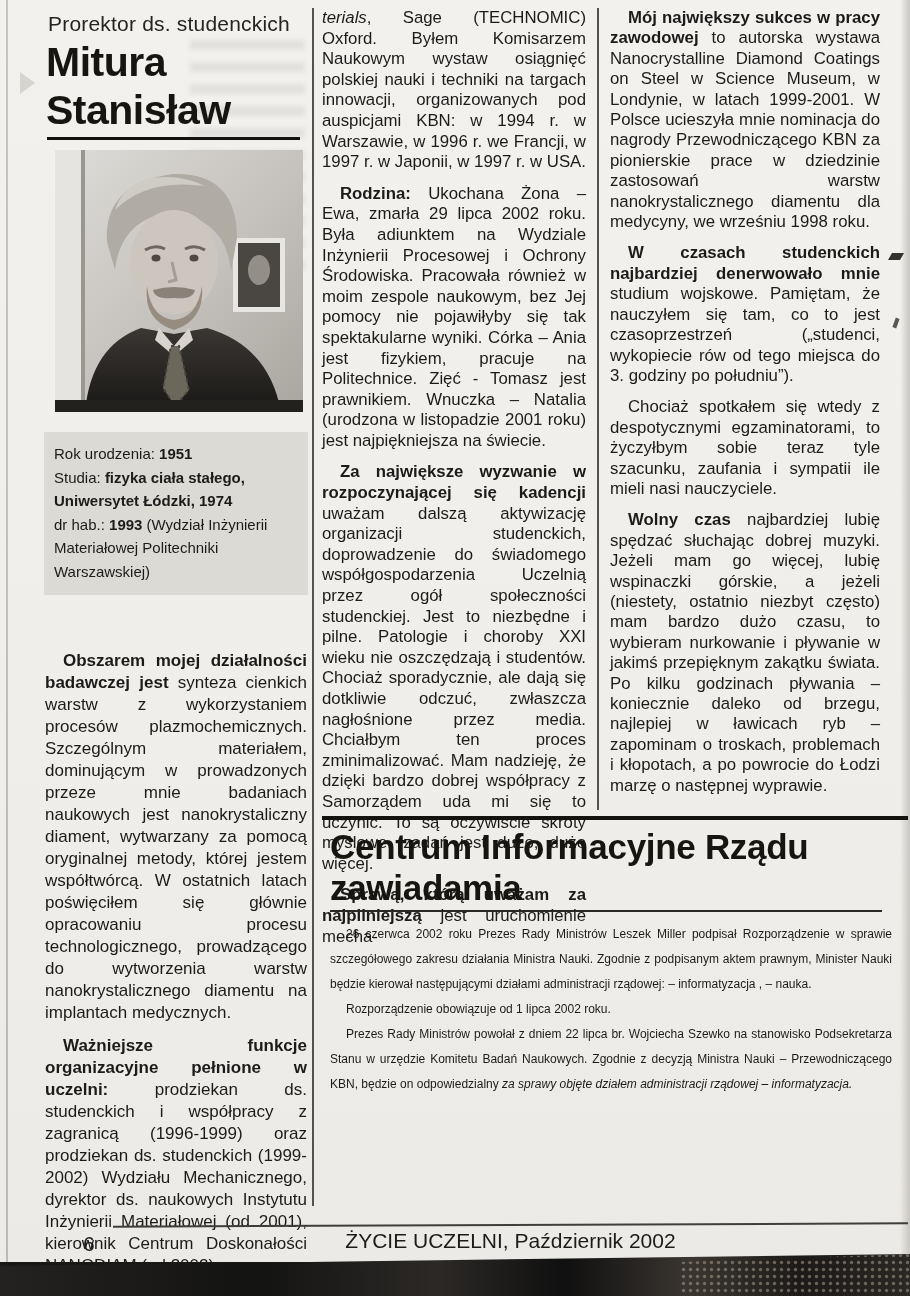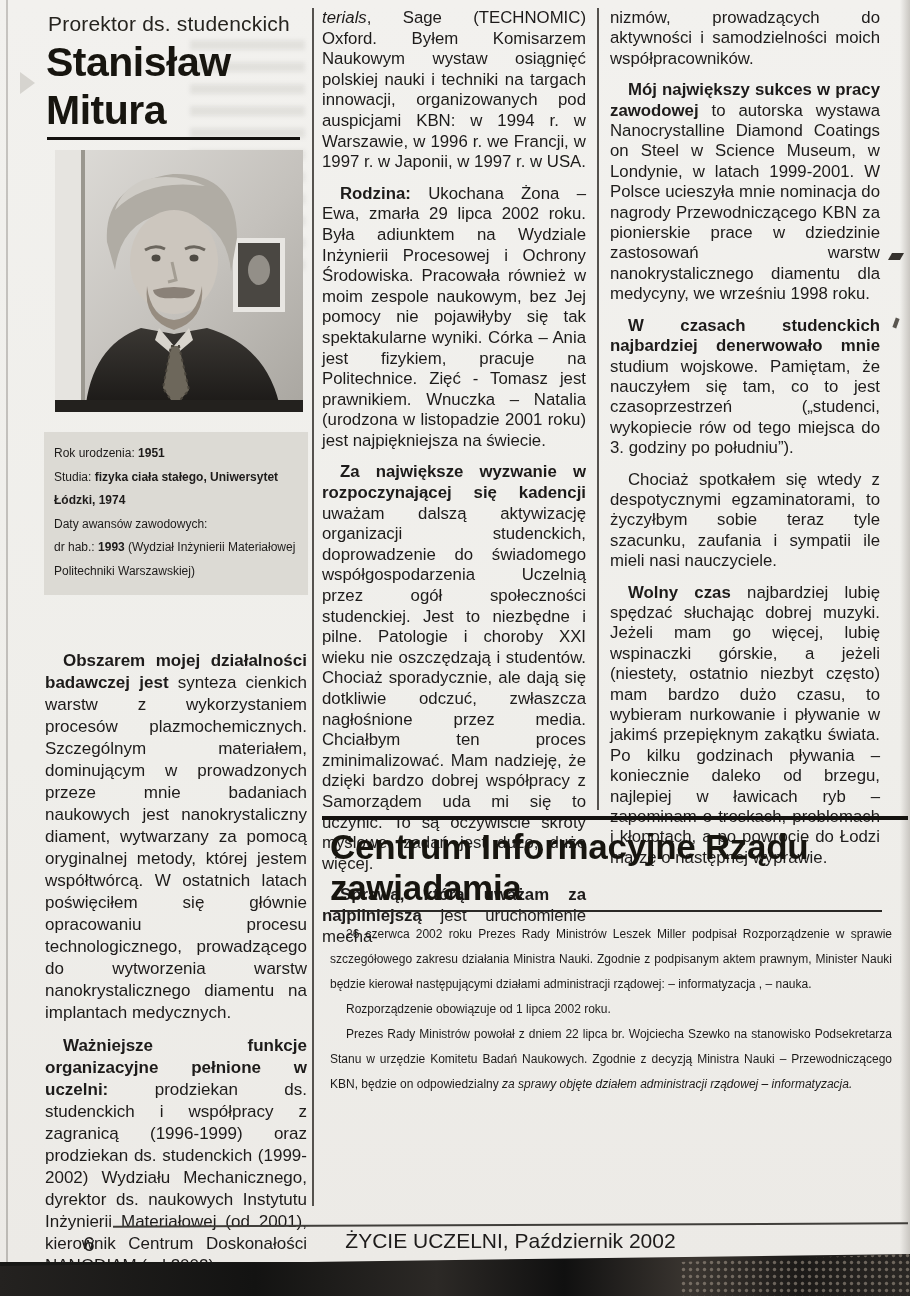--- a/index.html
+++ b/index.html
@@ -156,7 +156,6 @@
     </div>
   <div class="divider-2"></div>
   <div class="textcol col3-text">
-      <p class="para"><span>nizmów, prowadzących do aktywności i samodzielności moich współpracowników.</span></p>
       <p class="para ind"><span class="b">Mój największy sukces w pracy zawodowej</span><span> to autorska wystawa Nanocrystalline Diamond Coatings on Steel w Science Museum, w Londynie, w latach 1999-2001. W Polsce ucieszyła mnie nominacja do nagrody Przewodniczącego KBN za pionierskie prace w dziedzinie zastosowań warstw nanokrystalicznego diamentu dla medycyny, we wrześniu 1998 roku.</span></p>
       <p class="para ind"><span class="b">W czasach studenckich najbardziej denerwowało mnie</span><span> studium wojskowe. Pamiętam, że nauczyłem się tam, co to jest czasoprzestrzeń („studenci, wykopiecie rów od tego miejsca do 3. godziny po południu”).</span></p>
       <p class="para ind"><span>Chociaż spotkałem się wtedy z despotycznymi egzaminatorami, to życzyłbym sobie teraz tyle szacunku, zaufania i sympatii ile mieli nasi nauczyciele.</span></p>

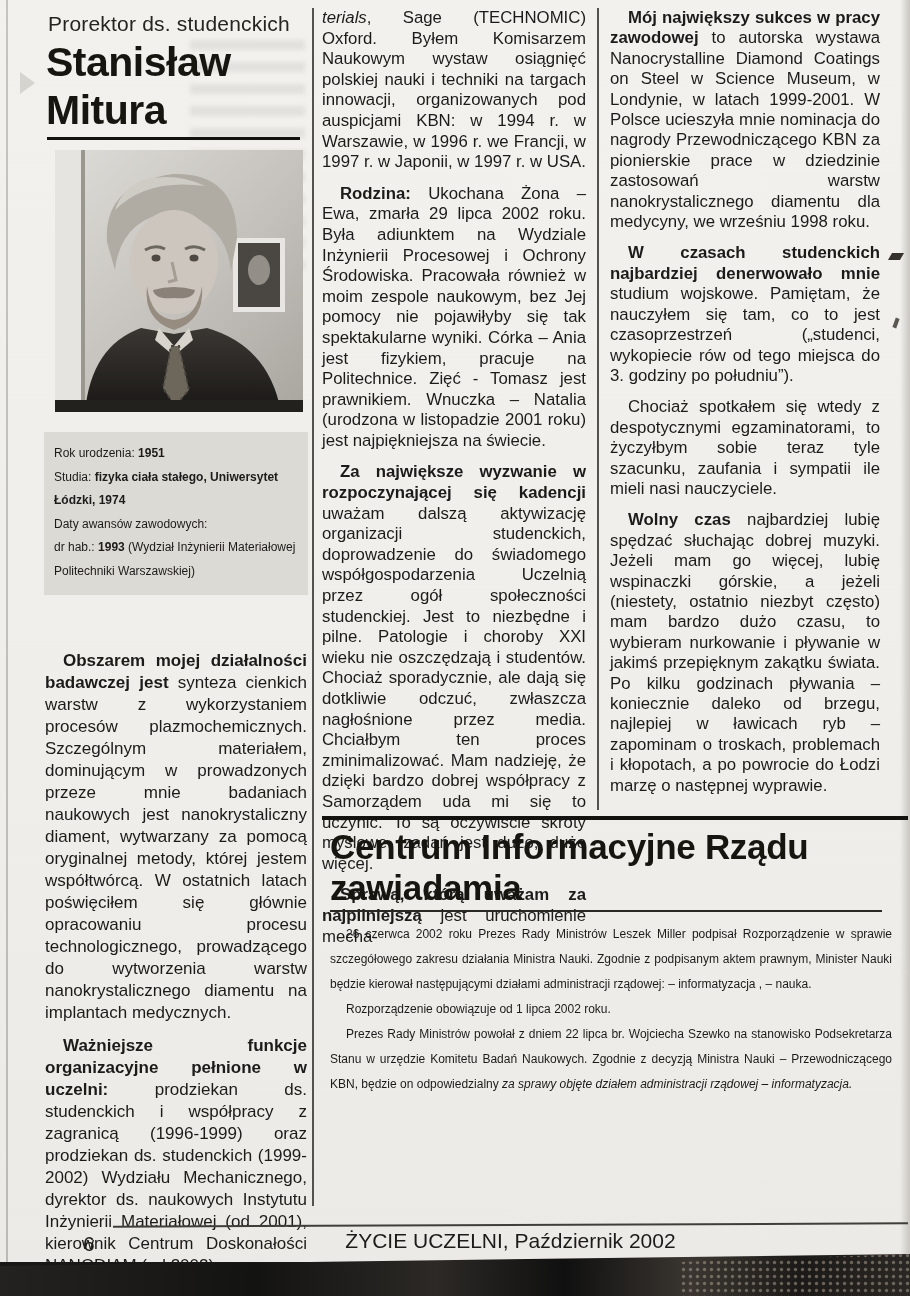--- a/index.html
+++ b/index.html
@@ -88,8 +88,8 @@
 
   <div class="kicker">Prorektor ds. studenckich</div>
   <div class="headline">
+    <div>Mitura</div>
     <div>Stanisław</div>
-    <div>Mitura</div>
   </div>
   <div class="title-rule"></div>
 

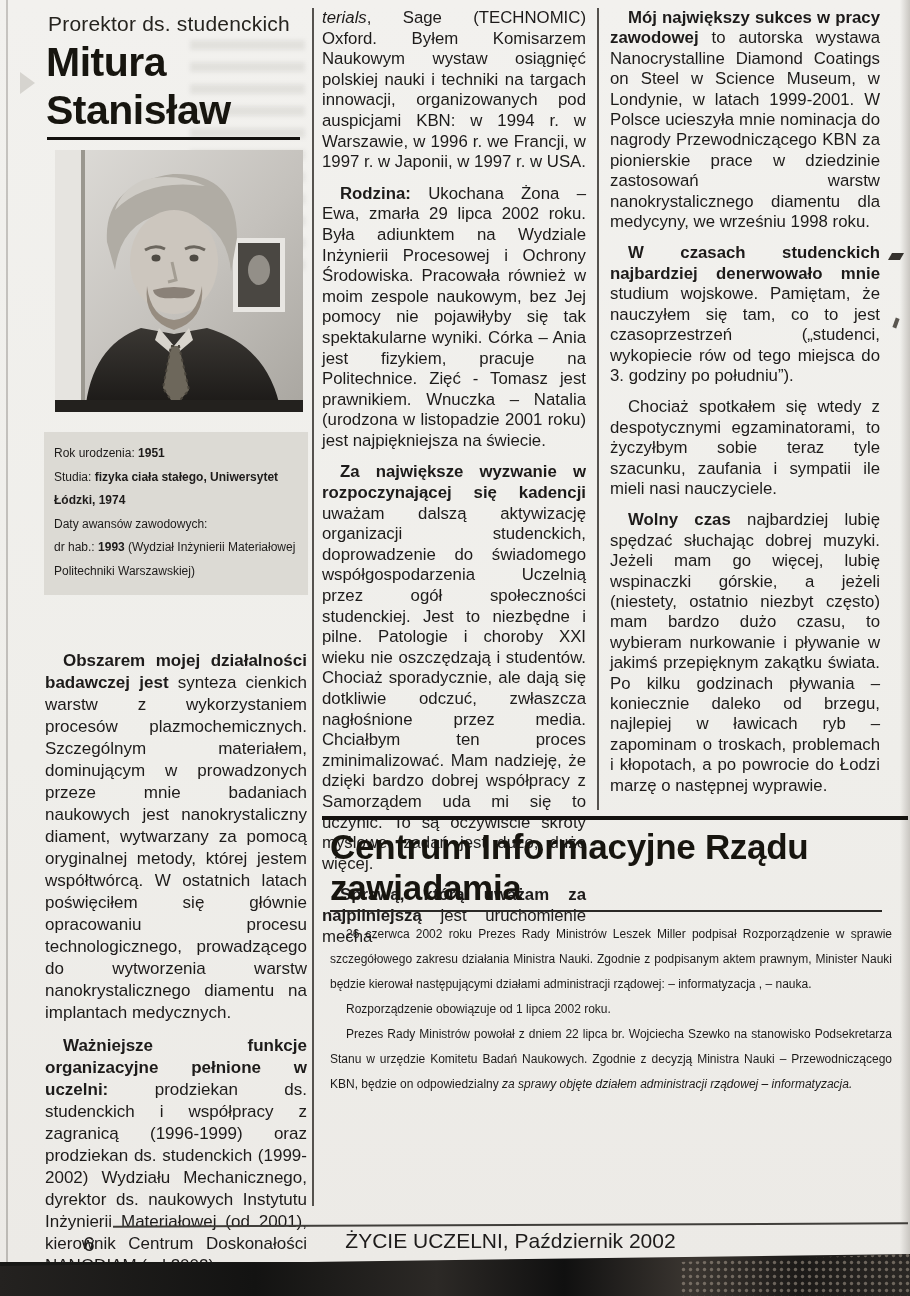--- a/index.html
+++ b/index.html
@@ -24,7 +24,7 @@
   .photo svg { display:block; }
 
   .infobox { position:absolute; left:44px; top:432px; width:264px; padding:10px 12px 12px 10px;
-             background:#dcdad4; font-size:12px; line-height:23.5px; }
+             background:#dcdad4; font-size:15px; line-height:23.5px; }
   .infobox .para { margin:0; text-indent:0; text-align:left; }
 
   .textcol { text-align:justify; }

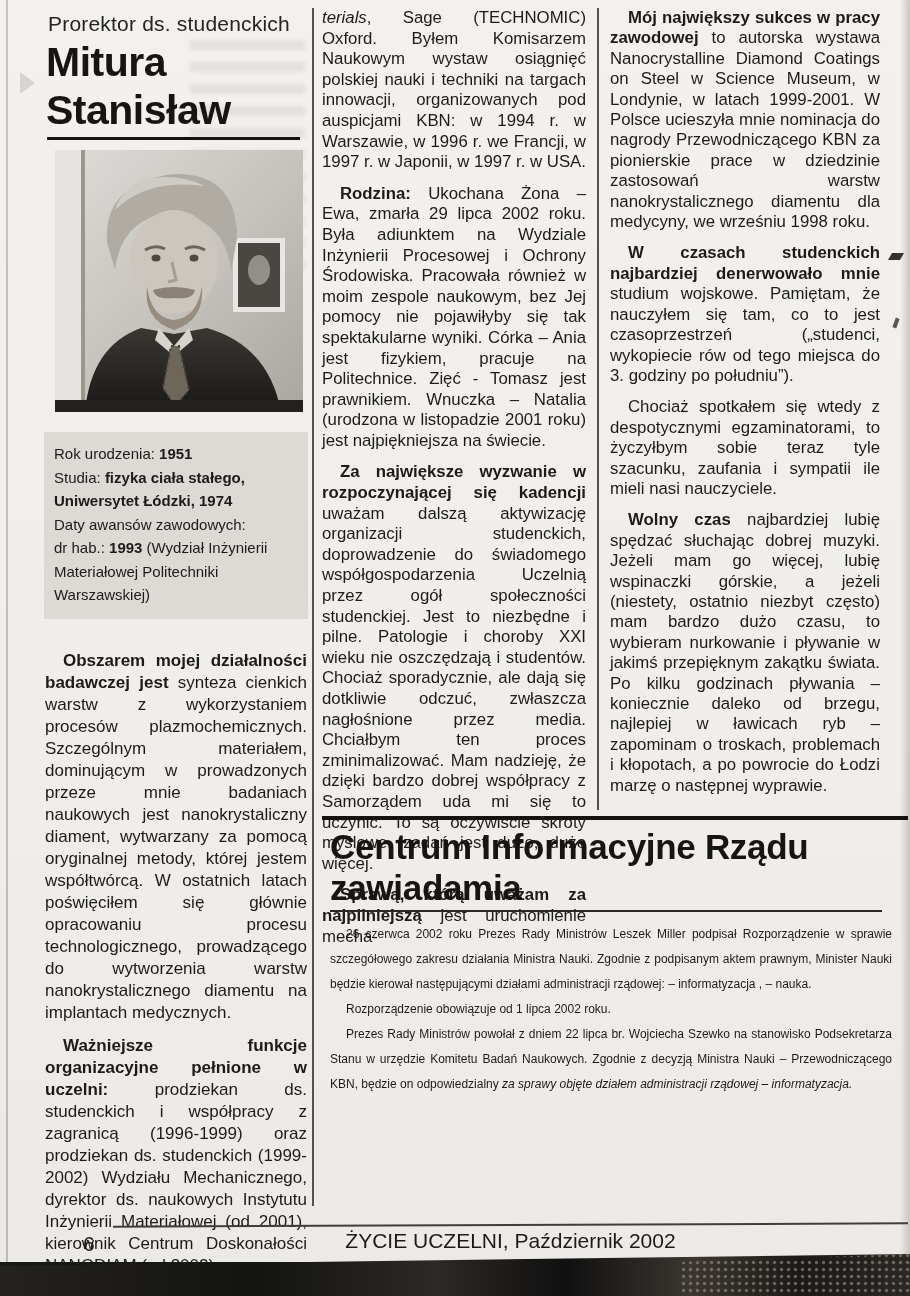--- a/index.html
+++ b/index.html
@@ -139,7 +139,6 @@
   <div class="infobox">
       <p class="para"><span>Rok urodzenia: </span><span class="b">1951</span></p>
       <p class="para"><span>Studia: </span><span class="b">fizyka ciała stałego, Uniwersytet Łódzki, 1974</span></p>
-      <p class="para"><span>Daty awansów zawodowych:</span></p>
       <p class="para"><span>dr hab.: </span><span class="b">1993</span><span> (Wydział Inżynierii Materiałowej Politechniki Warszawskiej)</span></p>
     </div>
 

